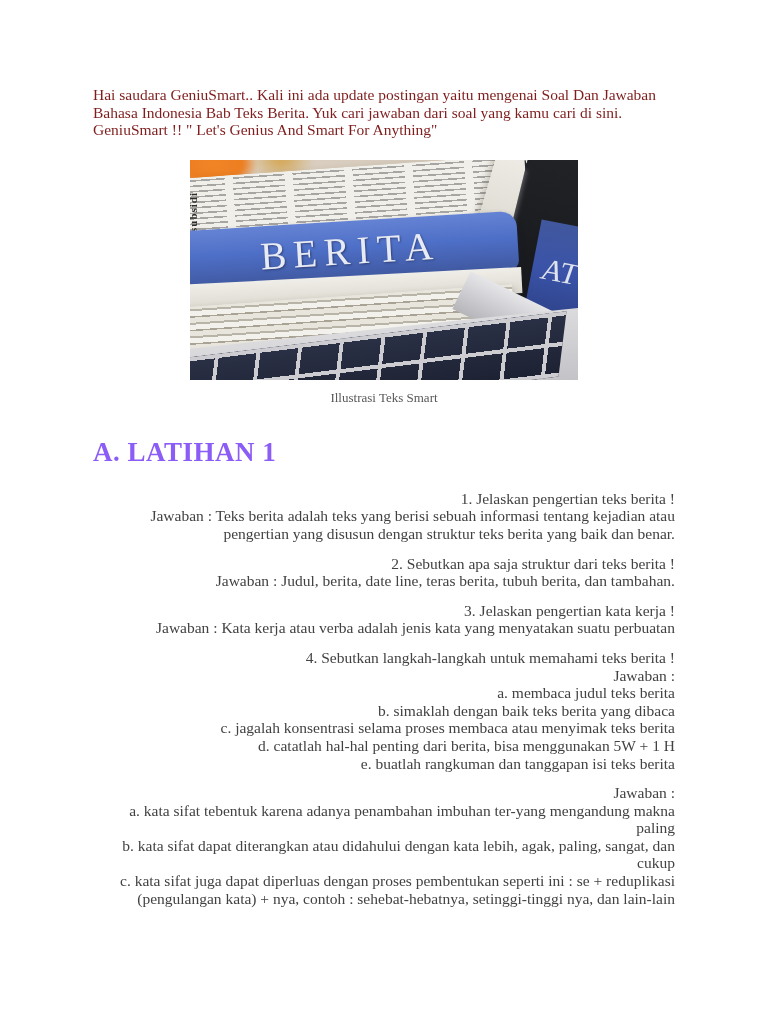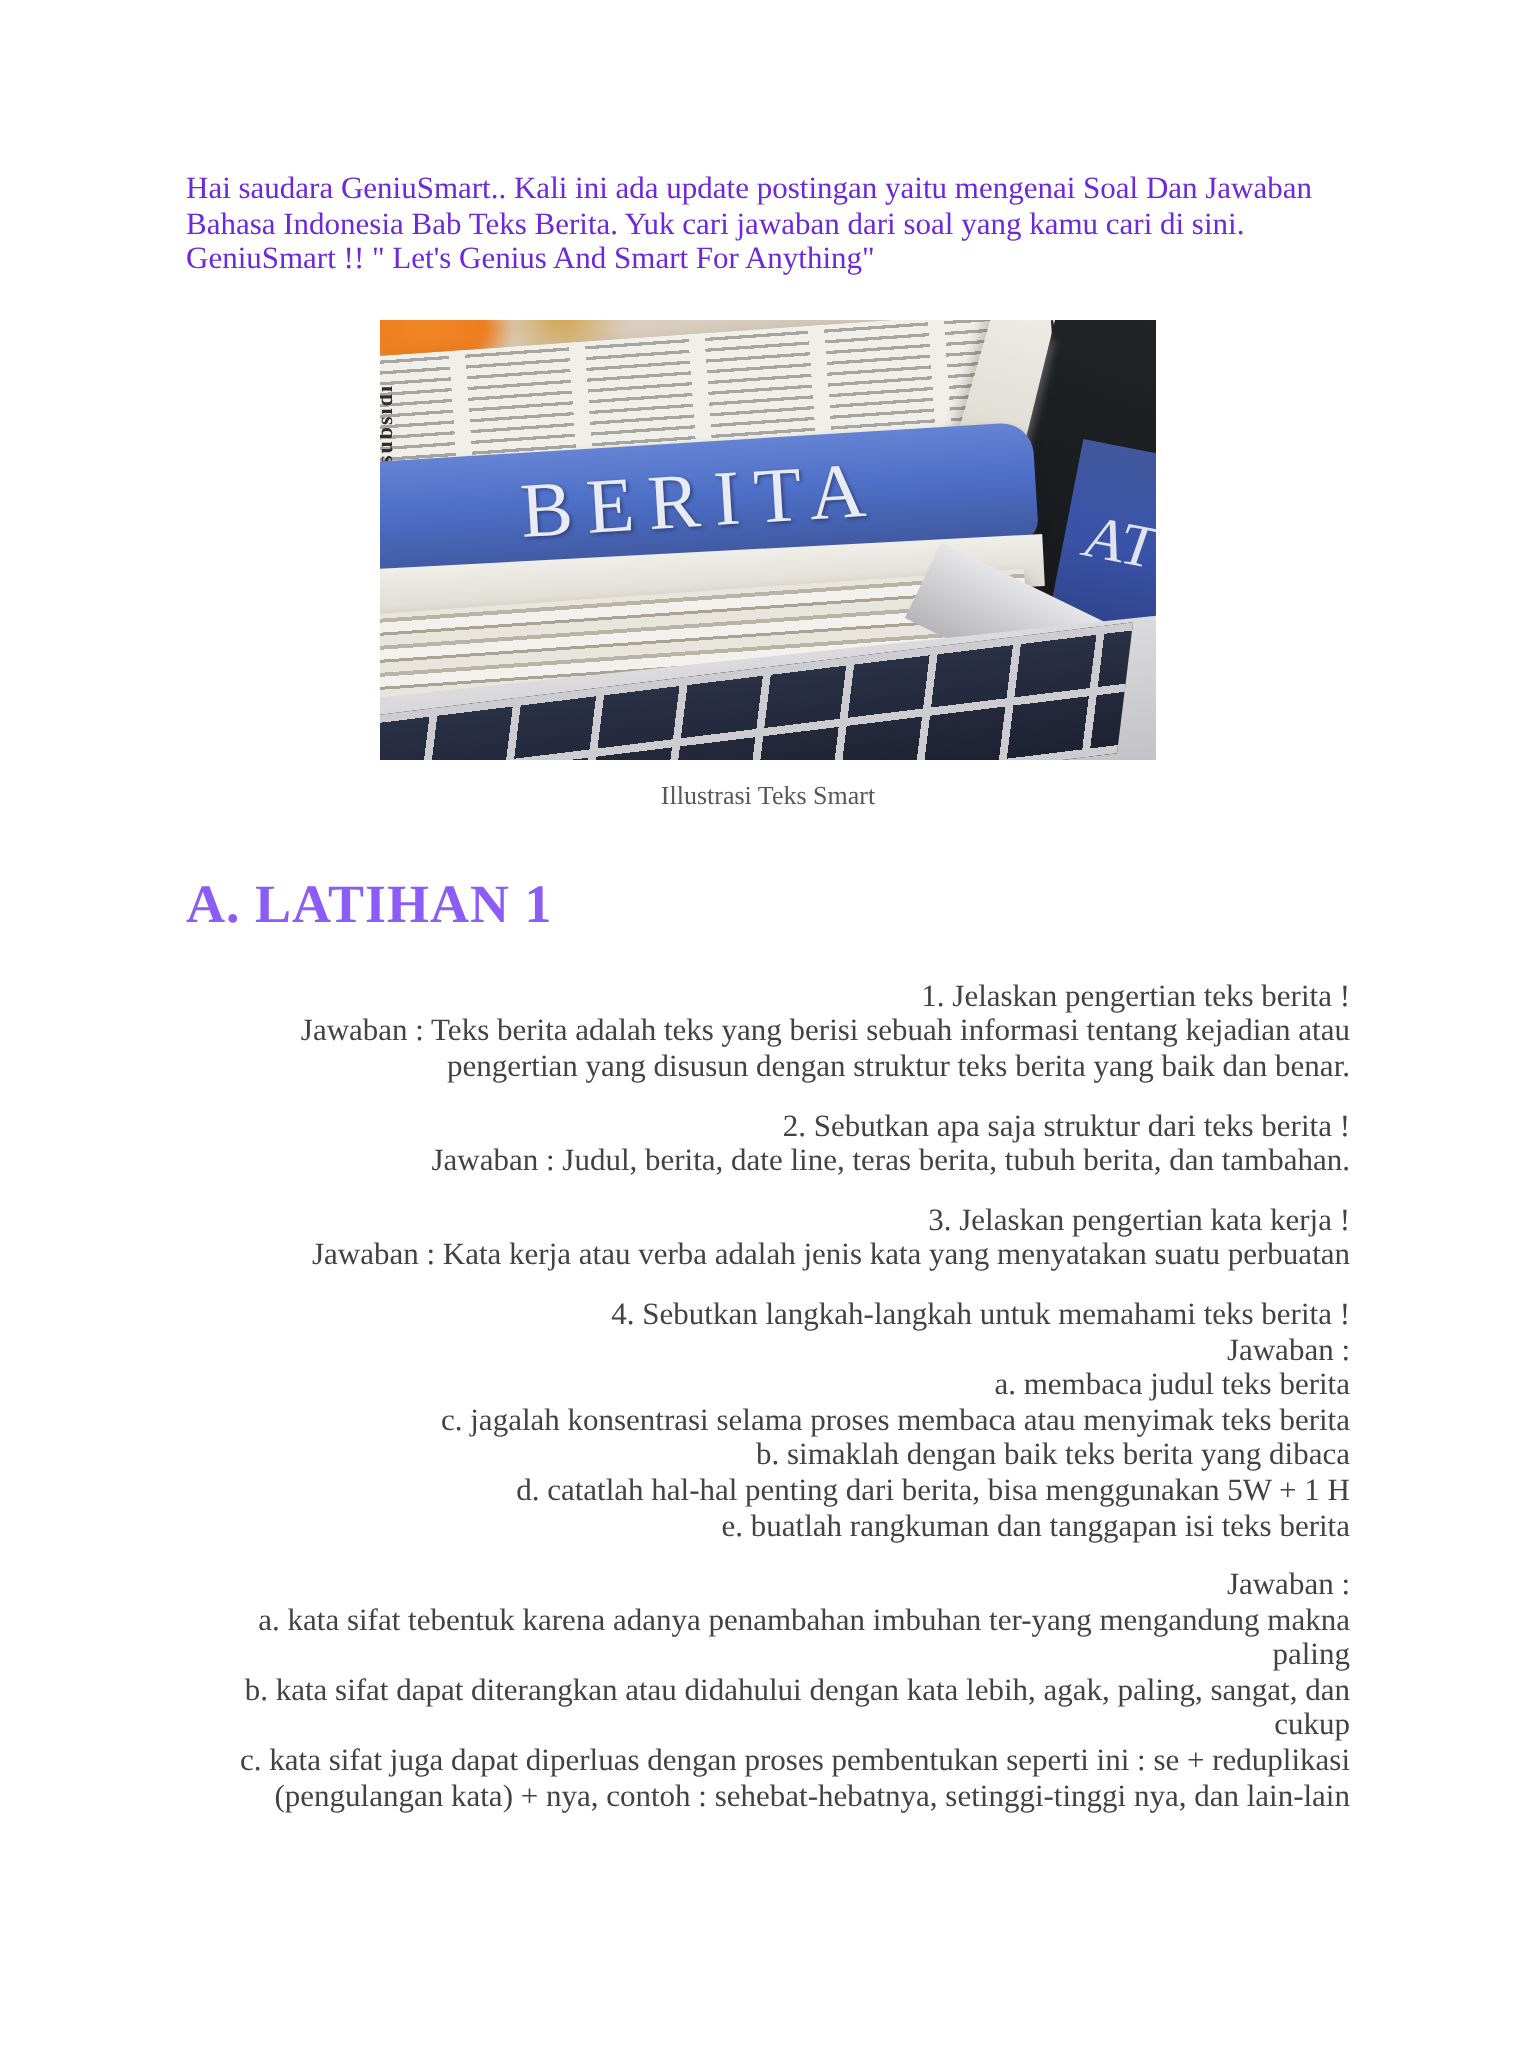--- a/index.html
+++ b/index.html
@@ -19,7 +19,7 @@
     margin: 86px 0 0 93px;
     font-size: 15.5px;
     line-height: 17.6px;
-    color: #6d28d9;
+    color: #7f1d1d;
   }
 
   

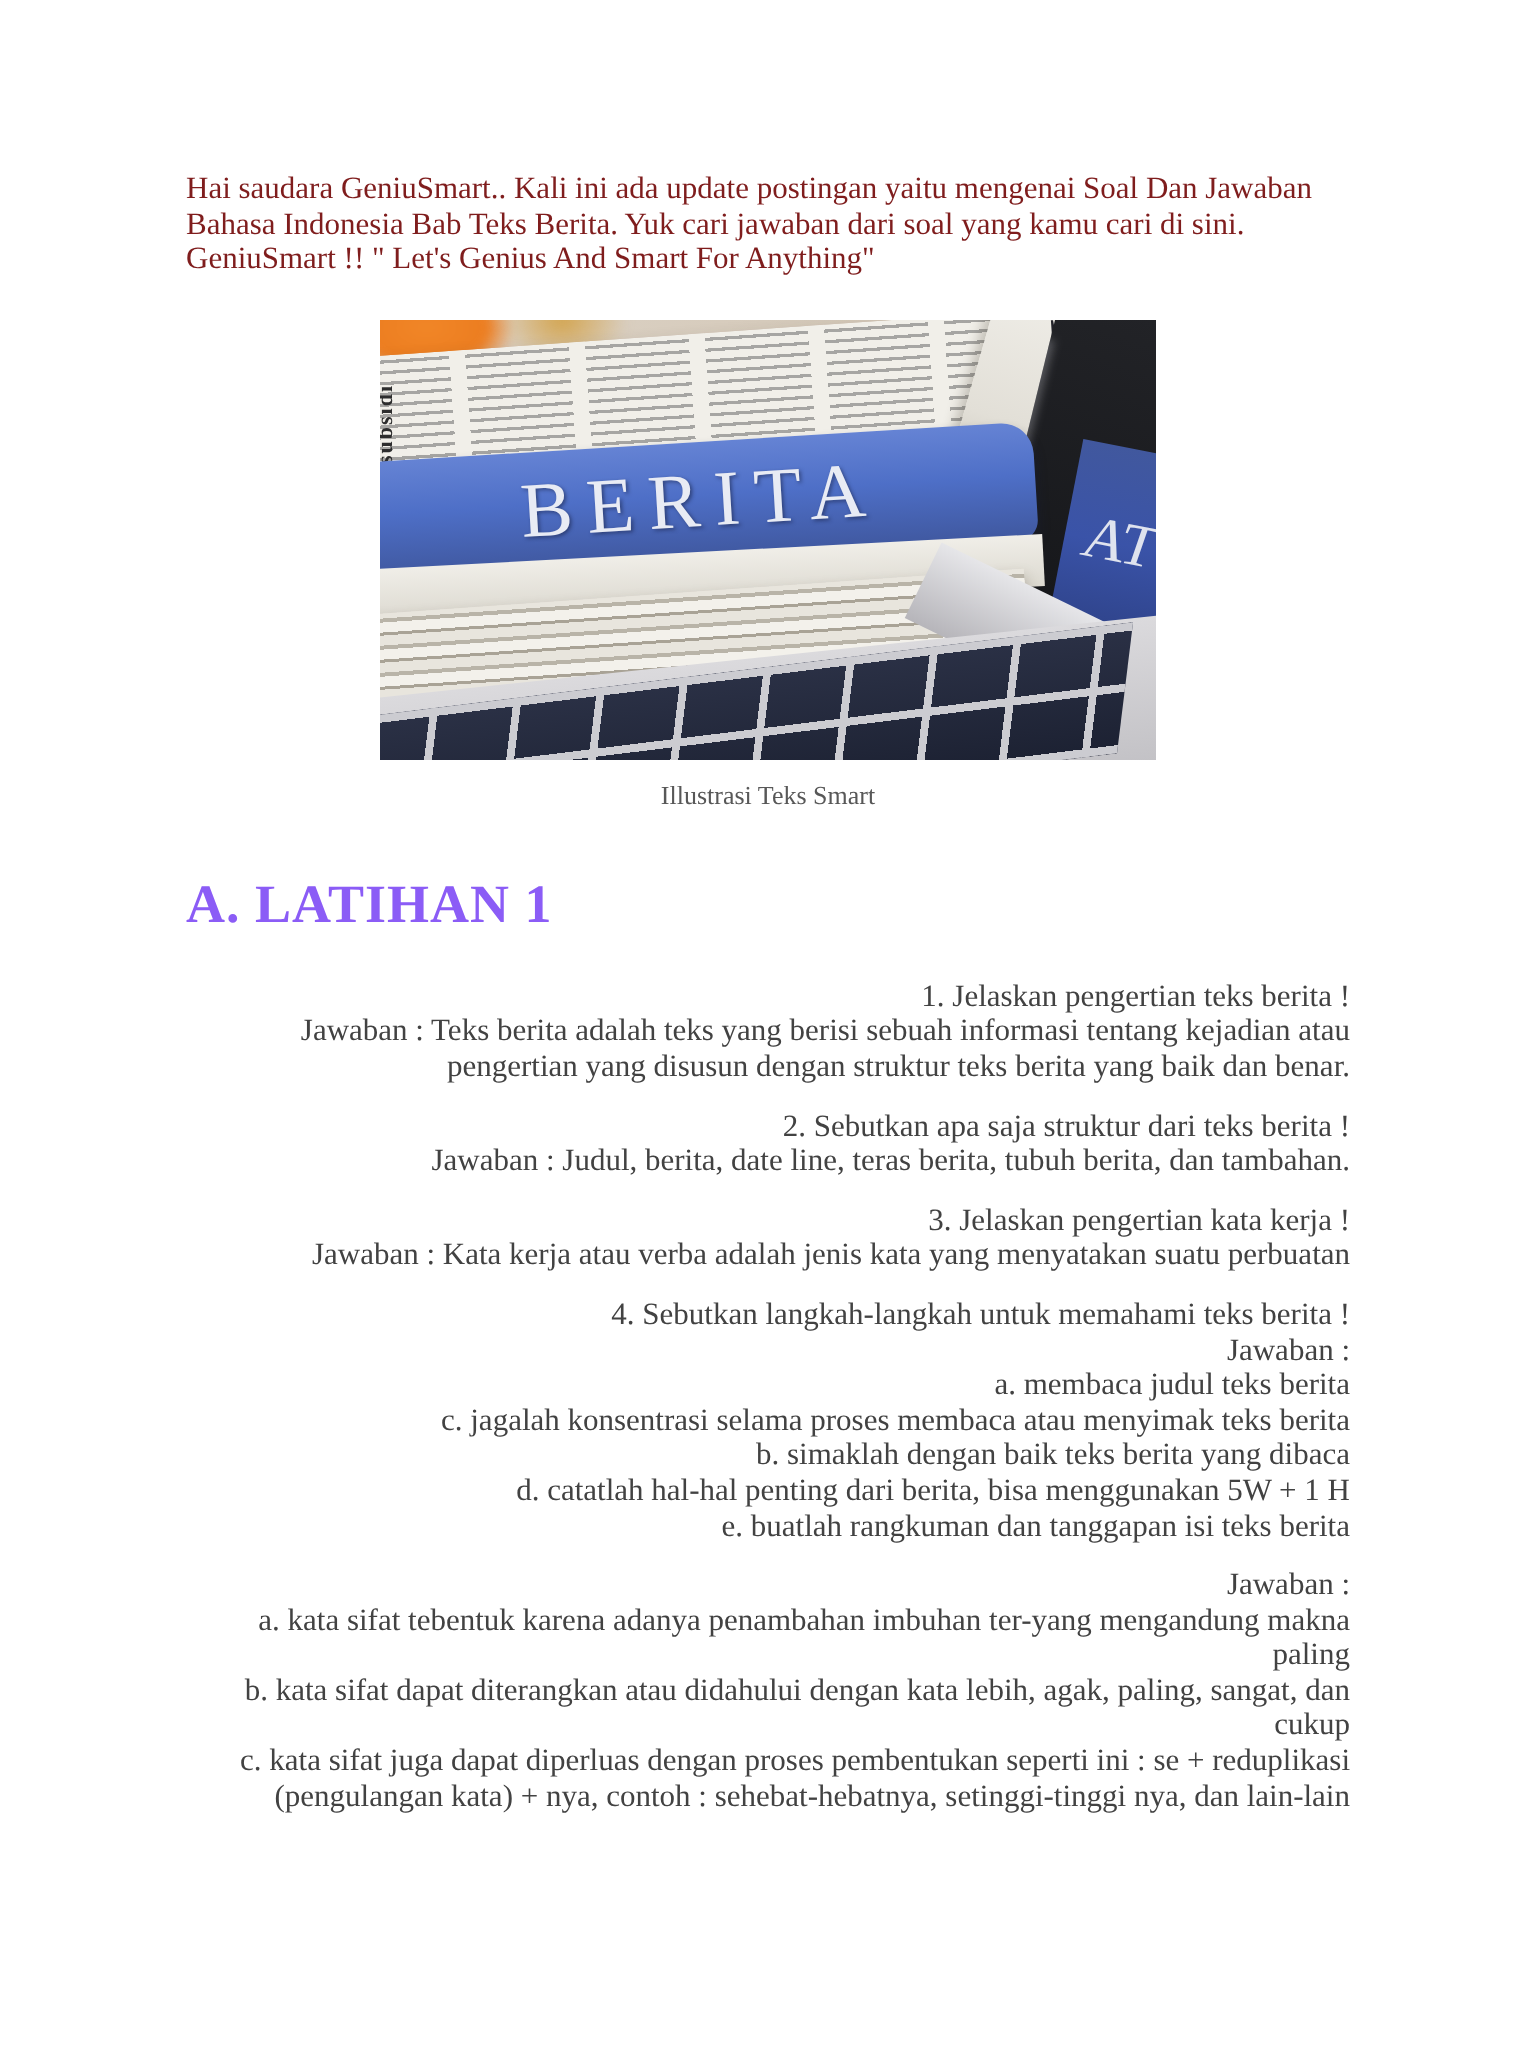--- a/index.html
+++ b/index.html
@@ -234,8 +234,8 @@
       <p class="q">4. Sebutkan langkah-langkah untuk memahami teks berita !</p>
       <p class="a">Jawaban :</p>
       <p class="li">a. membaca judul teks berita</p>
+      <p class="li">b. simaklah dengan baik teks berita yang dibaca</p>
       <p class="li">c. jagalah konsentrasi selama proses membaca atau menyimak teks berita</p>
-      <p class="li">b. simaklah dengan baik teks berita yang dibaca</p>
       <p class="li">d. catatlah hal-hal penting dari berita, bisa menggunakan 5W + 1 H</p>
       <p class="li">e. buatlah rangkuman dan tanggapan isi teks berita</p>
     </div>

